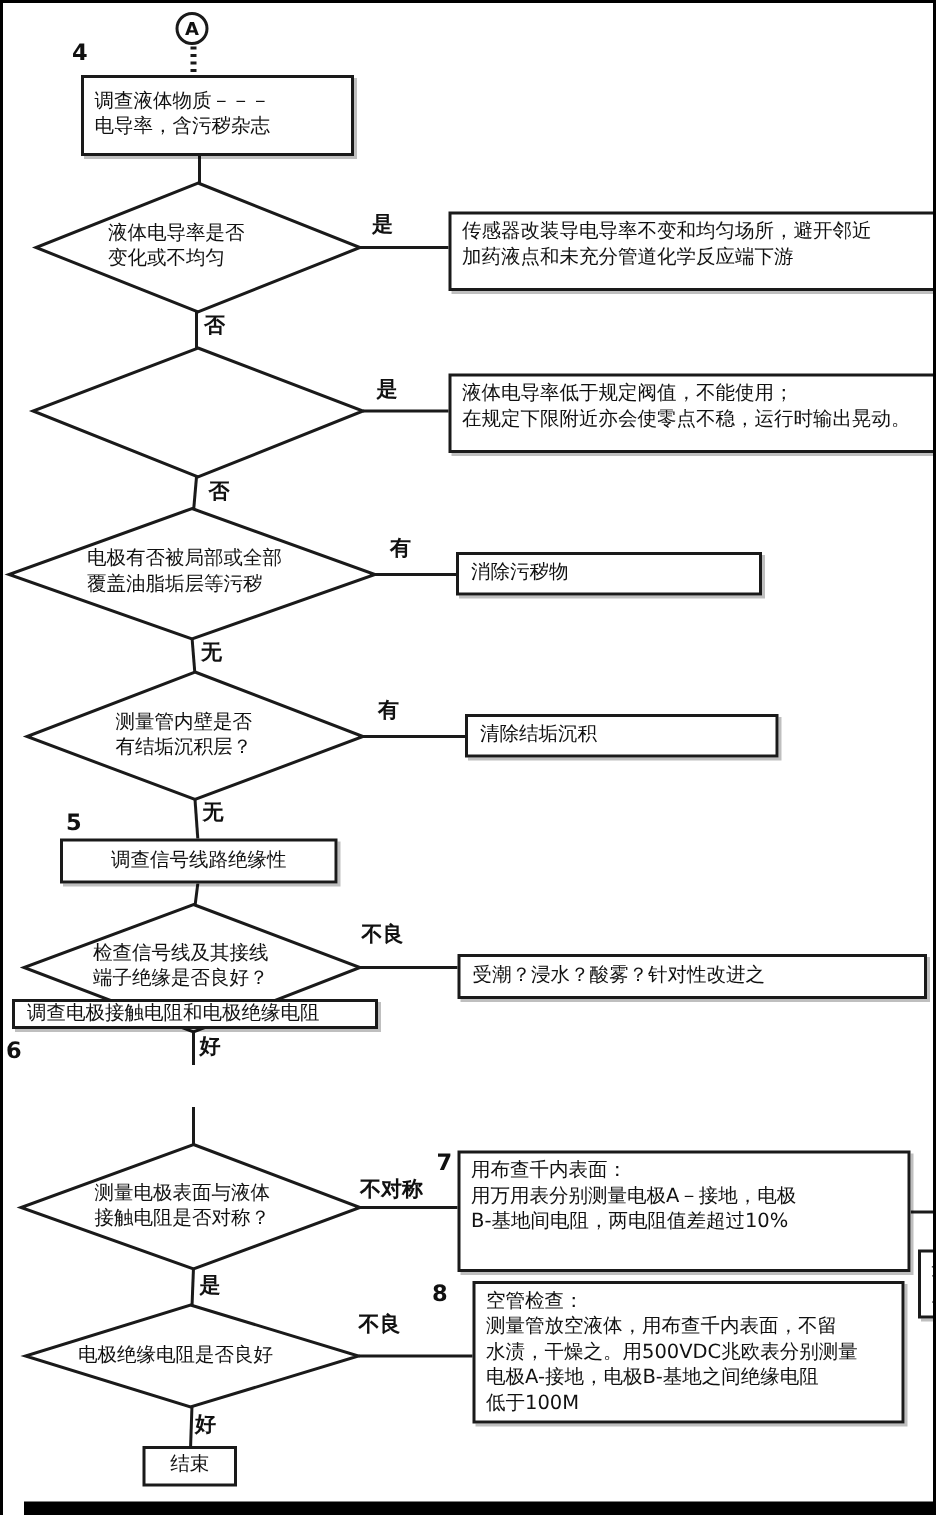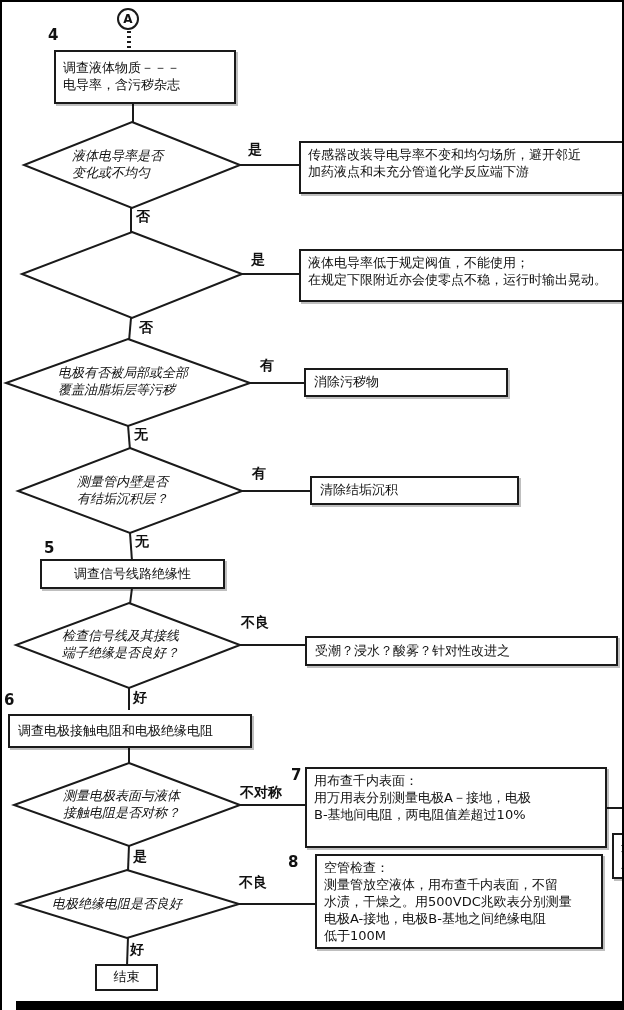--- a/index.html
+++ b/index.html
@@ -19,7 +19,7 @@
   .box.vcenter{display:flex;align-items:center;padding:0 8px;text-align:right;}
   .dtext{
     position:absolute;z-index:3;font-size:13px;line-height:1.3;
-    white-space:pre-line;text-align:left;font-style:italic;
+    white-space:pre-line;text-align:left;
   }
   .lbl{position:absolute;z-index:3;font-size:14px;font-weight:bold;}
   .stepnum{position:absolute;z-index:3;font-size:15px;font-weight:bold;}

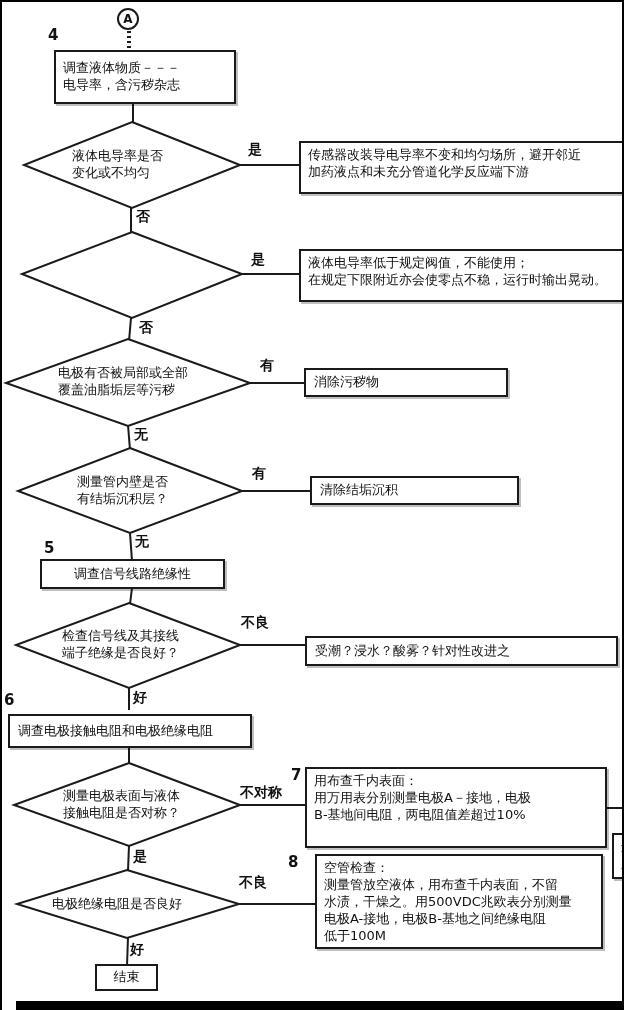--- a/index.html
+++ b/index.html
@@ -80,7 +80,7 @@
   <div class="box" style="left:52px;top:48px;width:182px;height:54px;padding-top:8px">调查液体物质－－－
 电导率，含污秽杂志</div>
   <div class="box center" style="left:38px;top:557px;width:185px;height:30px">调查信号线路绝缘性</div>
-  <div class="box vcenter" style="left:6px;top:712px;width:244px;height:34px">调查电极接触电阻和电极绝缘电阻</div>
+  <div class="box vcenter" style="left:6px;top:664px;width:244px;height:20px">调查电极接触电阻和电极绝缘电阻</div>
   <div class="box center" style="left:93px;top:962px;width:63px;height:27px;box-shadow:none">结束</div>
 
   <div class="dtext" style="left:70px;top:146px;width:140px">液体电导率是否

